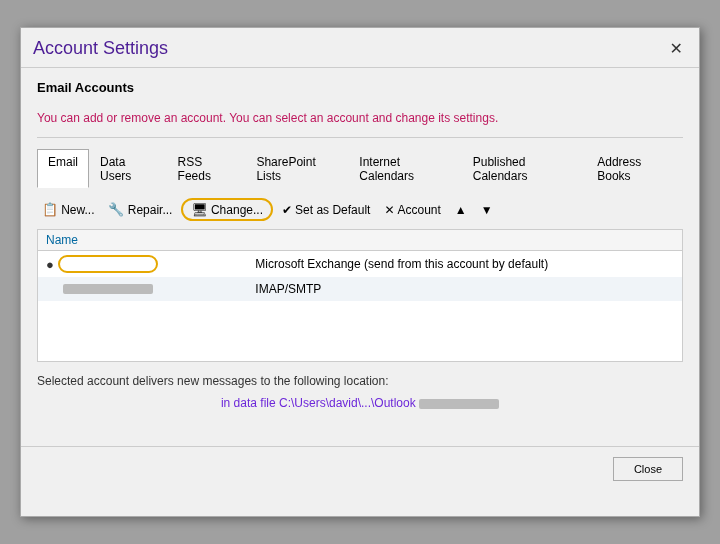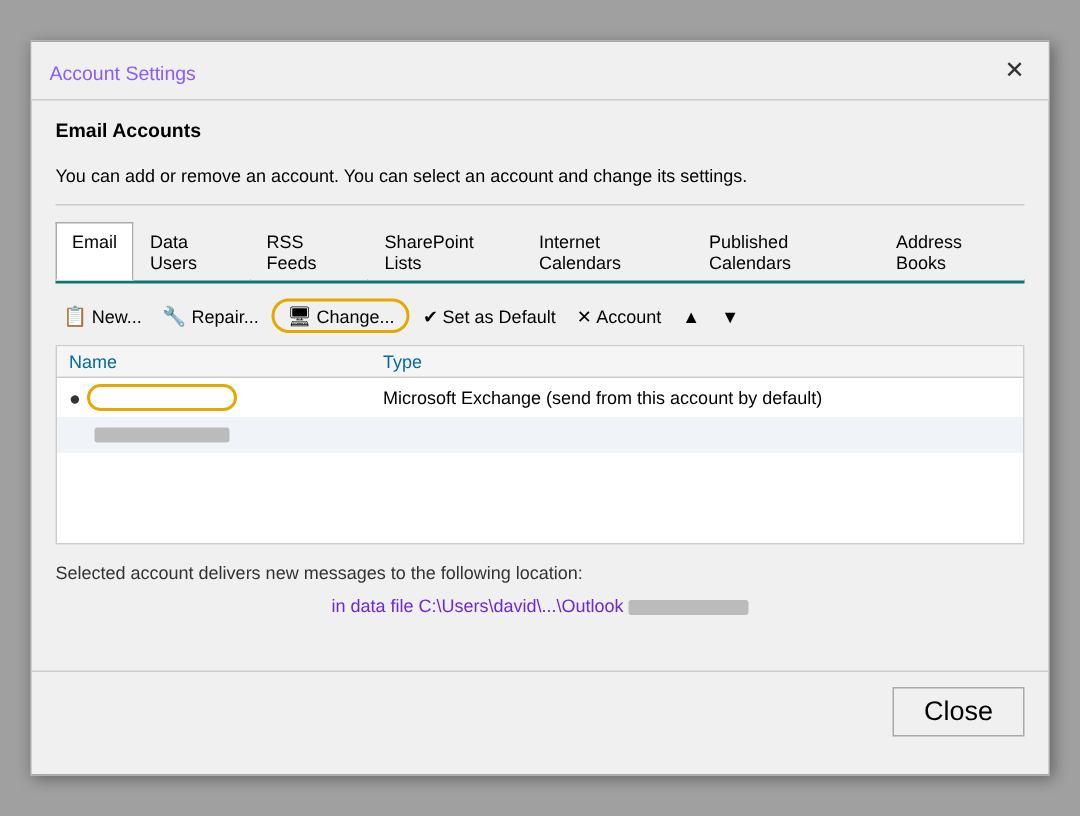--- a/index.html
+++ b/index.html
@@ -31,9 +31,9 @@
       border-bottom: 1px solid #ccc;
     }
     .title-bar-text {
-      font-size: 13px;
+      font-size: 18px;
       font-weight: normal;
-      color: #8b5cf6;
+      color: #4c1d95;
     }
     .close-btn {
       background: none;

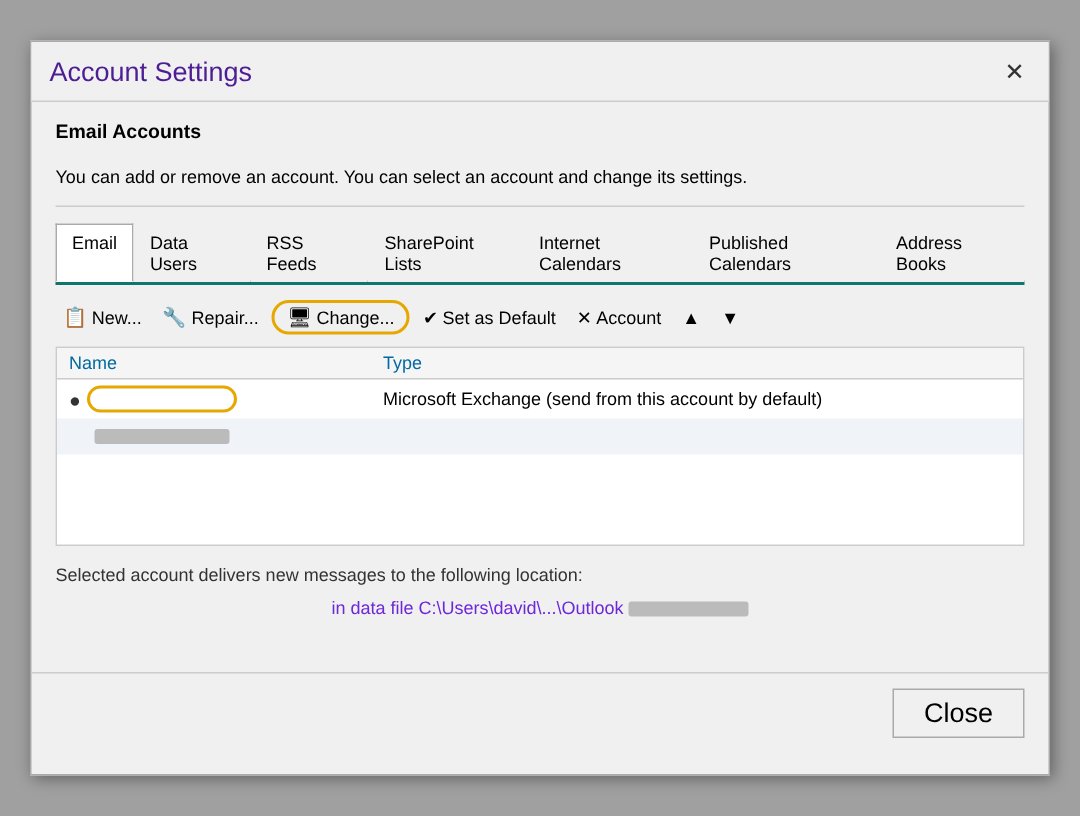--- a/index.html
+++ b/index.html
@@ -54,7 +54,7 @@
     }
     .section-desc {
       font-size: 12px;
-      color: #000000;
+      color: #be185d;
       margin-bottom: 12px;
       margin-top: 16px;
     }

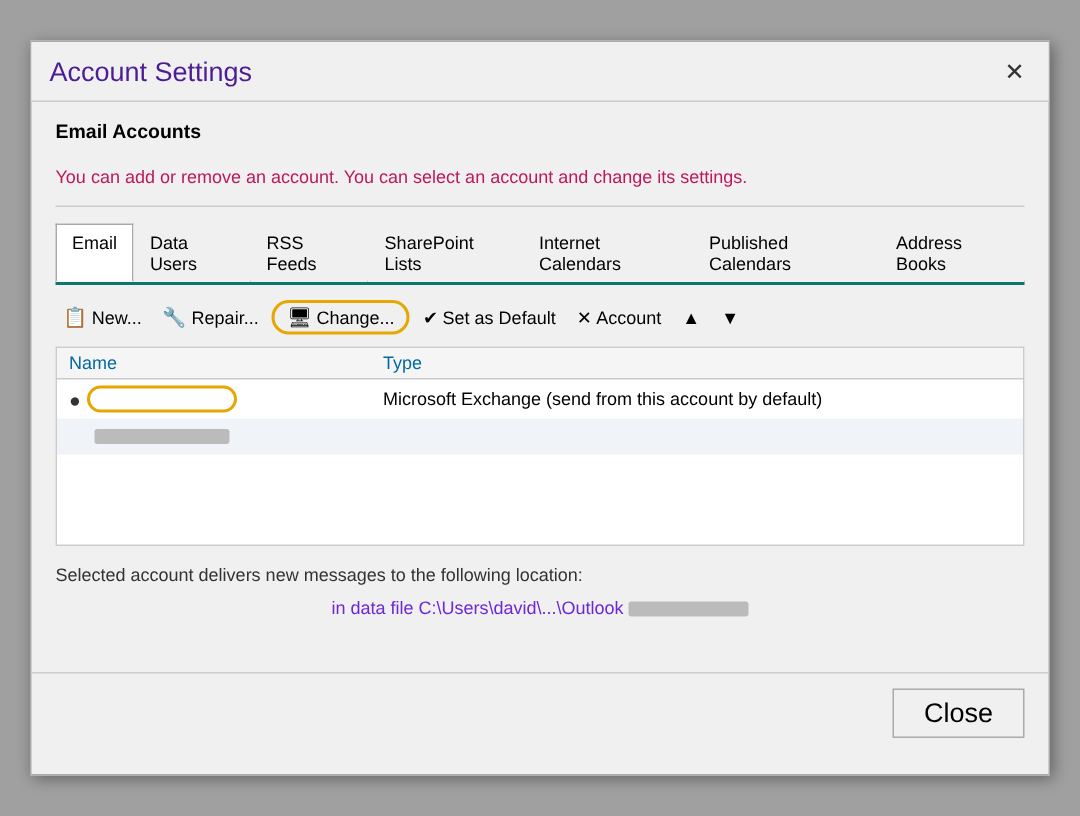--- a/index.html
+++ b/index.html
@@ -65,7 +65,7 @@
     }
     .tabs {
       display: flex;
-      border-bottom: 3px solid #0f766e;
+      border-bottom: 1px solid #0f766e;
       margin-bottom: 10px;
       gap: 0;
     }

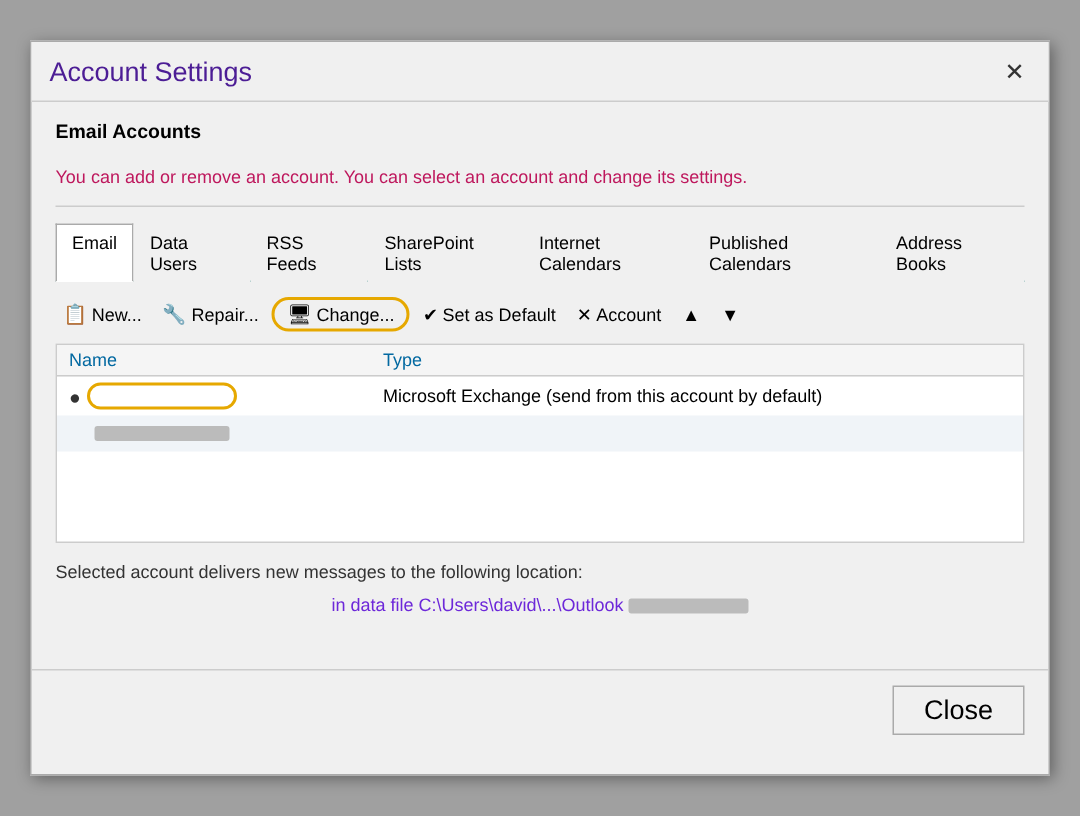--- a/index.html
+++ b/index.html
@@ -246,7 +246,6 @@
     <div class="account-table">
       <div class="table-header">
         <div class="col-name">Name</div>
-        <div class="col-type">Type</div>
       </div>
 
       <div class="table-row">

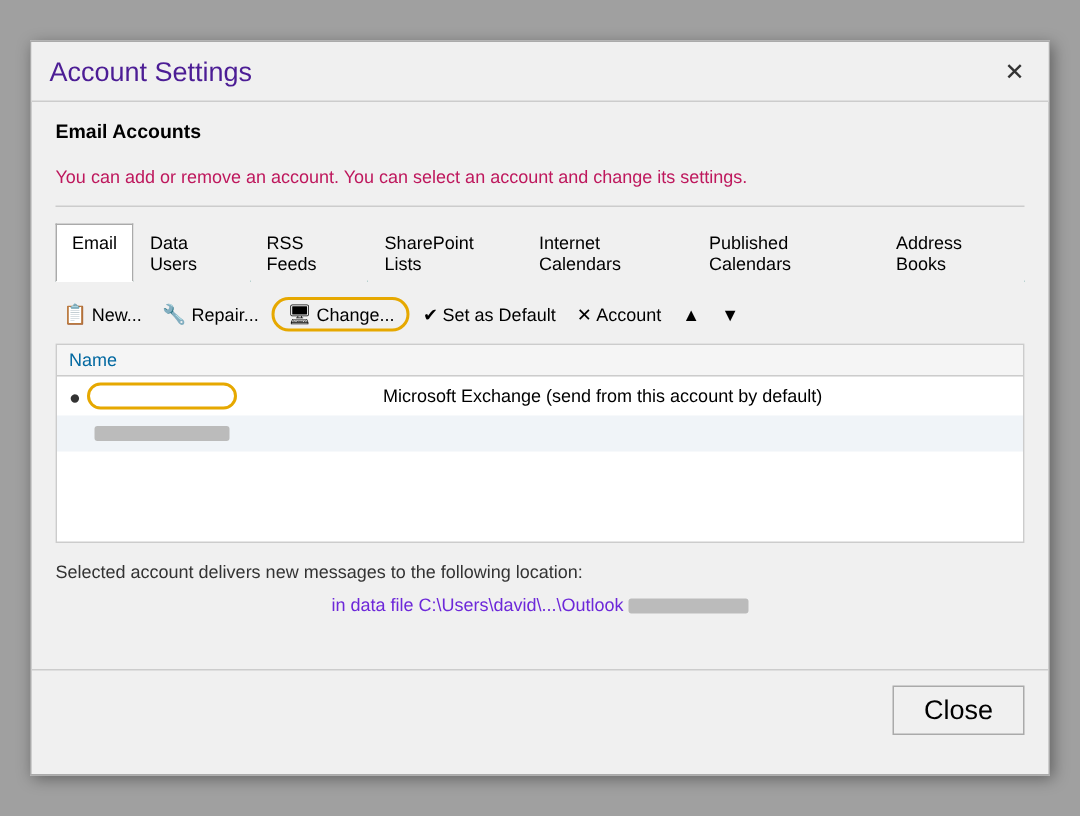--- a/index.html
+++ b/index.html
@@ -263,6 +263,7 @@
           <span style="width:13px;display:inline-block;"></span>
           <span class="account-name-blur"></span>
         </div>
+        <div class="col-type">IMAP/SMTP</div>
       </div>
       <div class="empty-row"></div>
     </div>

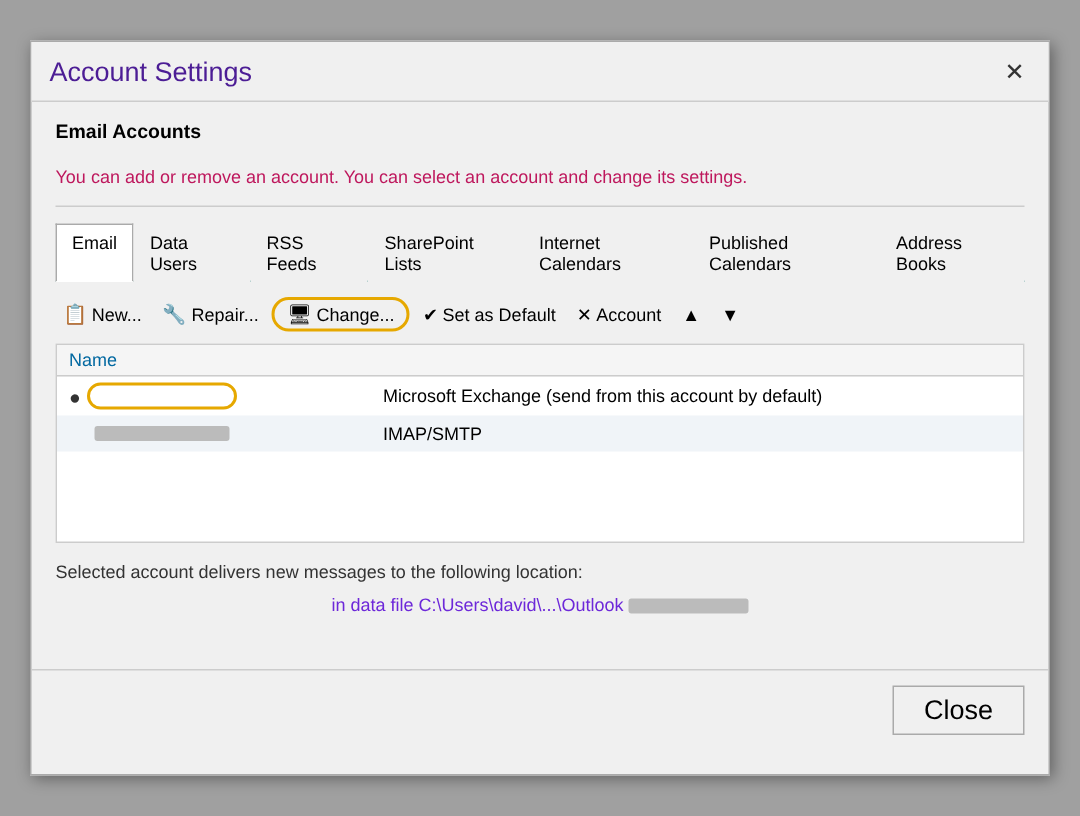--- a/index.html
+++ b/index.html
@@ -181,7 +181,7 @@
     }
     .close-dialog-btn {
       padding: 5px 20px;
-      font-size: 18px;
+      font-size: 11px;
       background: #f0f0f0;
       border: 1px solid #aaa;
       cursor: pointer;

